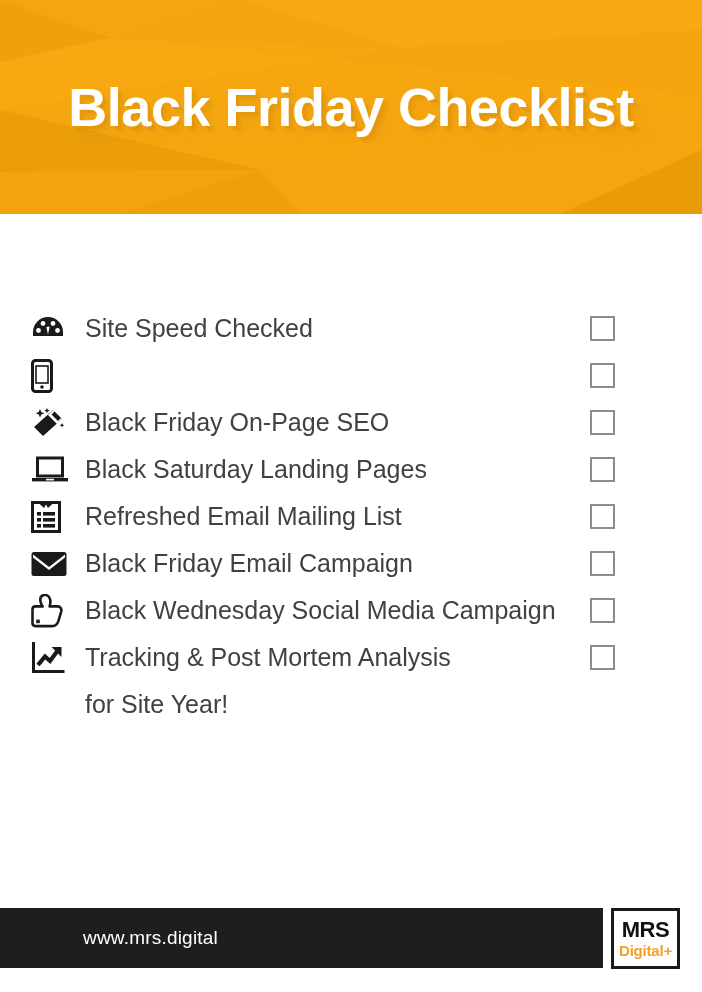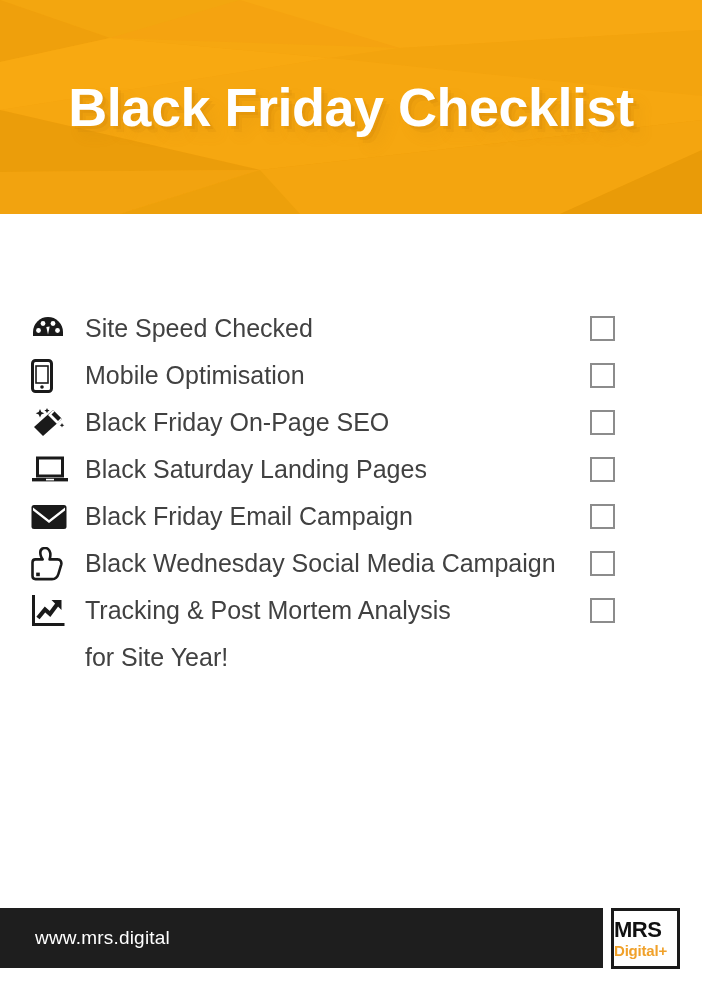--- a/index.html
+++ b/index.html
@@ -202,7 +202,6 @@
         <circle cx="11" cy="28" r="1.8" fill="#1a1a1a"></circle>
       </svg>
     </span>
-    <span class="row-label">Mobile Optimisation</span>
     <span class="row-check"></span>
   </div>
 

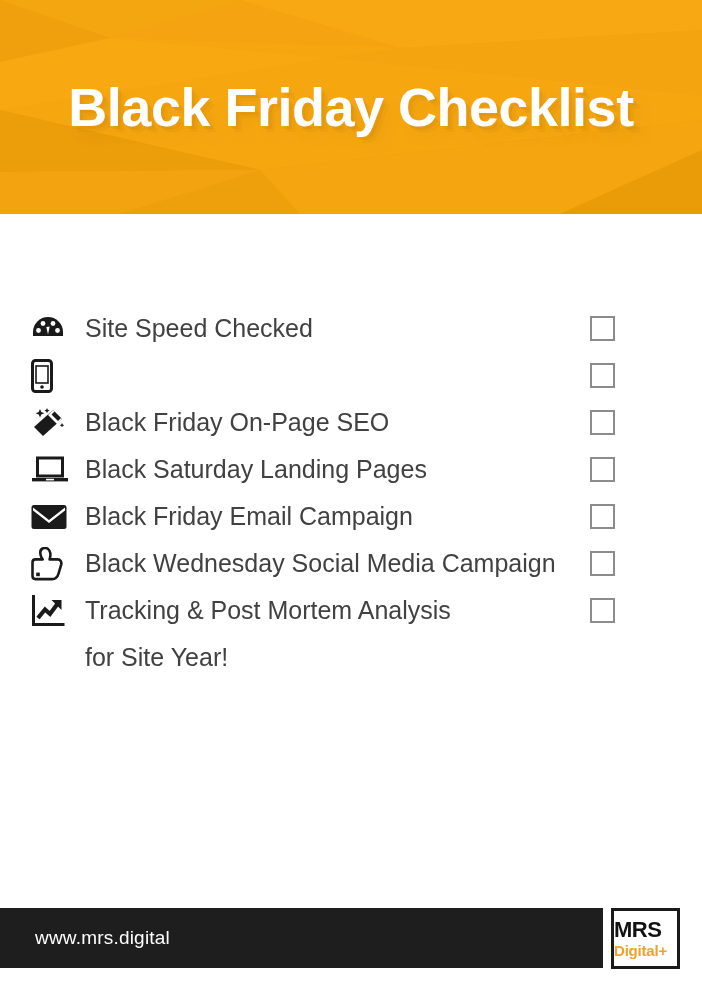--- a/index.html
+++ b/index.html
@@ -232,6 +232,22 @@
     <span class="row-check"></span>
   </div>
 
+  <div class="row">
+    <span class="row-icon">
+      <svg width="30" height="34" viewBox="0 0 30 34">
+        <rect x="1.5" y="2.5" width="27" height="29" fill="none" stroke="#1a1a1a" stroke-width="3"></rect>
+        <path d="M7 2.5 L13 8 L15 4.5 L17 8 L23 2.5 Z" fill="#1a1a1a"></path>
+        <rect x="6" y="12" width="4" height="3.6" fill="#1a1a1a"></rect>
+        <rect x="12" y="12" width="12" height="3.6" fill="#1a1a1a"></rect>
+        <rect x="6" y="18" width="4" height="3.6" fill="#1a1a1a"></rect>
+        <rect x="12" y="18" width="12" height="3.6" fill="#1a1a1a"></rect>
+        <rect x="6" y="24" width="4" height="3.6" fill="#1a1a1a"></rect>
+        <rect x="12" y="24" width="12" height="3.6" fill="#1a1a1a"></rect>
+      </svg>
+    </span>
+    <span class="row-label">Refreshed Email Mailing List</span>
+    <span class="row-check"></span>
+  </div>
 
   <div class="row">
     <span class="row-icon">

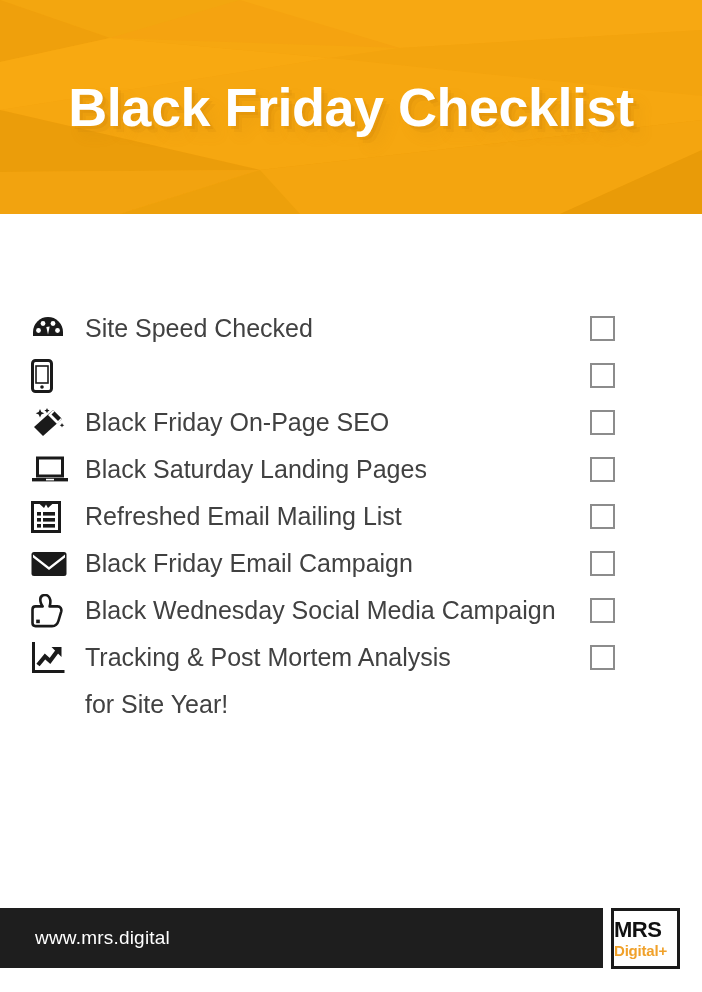--- a/index.html
+++ b/index.html
@@ -123,6 +123,7 @@
     font-size: 19px;
     padding-left: 35px;
     letter-spacing: 0.2px;
+    margin-left: 48px;
   }
   .logo-box {
     position: absolute;

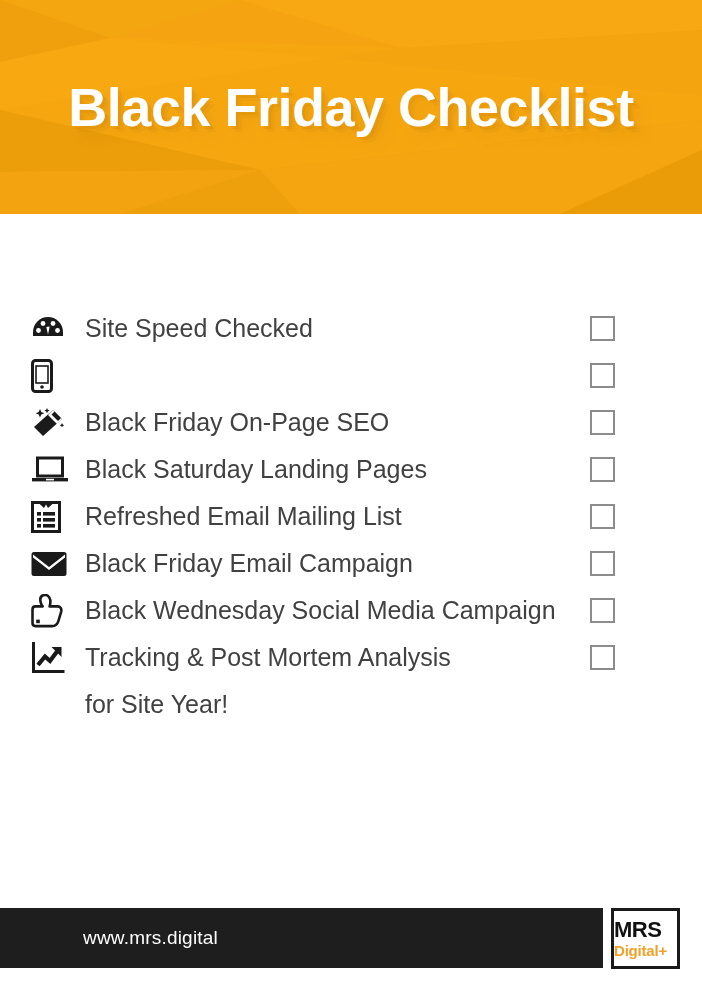--- a/index.html
+++ b/index.html
@@ -136,7 +136,7 @@
     box-sizing: border-box;
     display: flex;
     flex-direction: column;
-    align-items: flex-start;
+    align-items: center;
     justify-content: center;
   }
   .logo-mrs {

